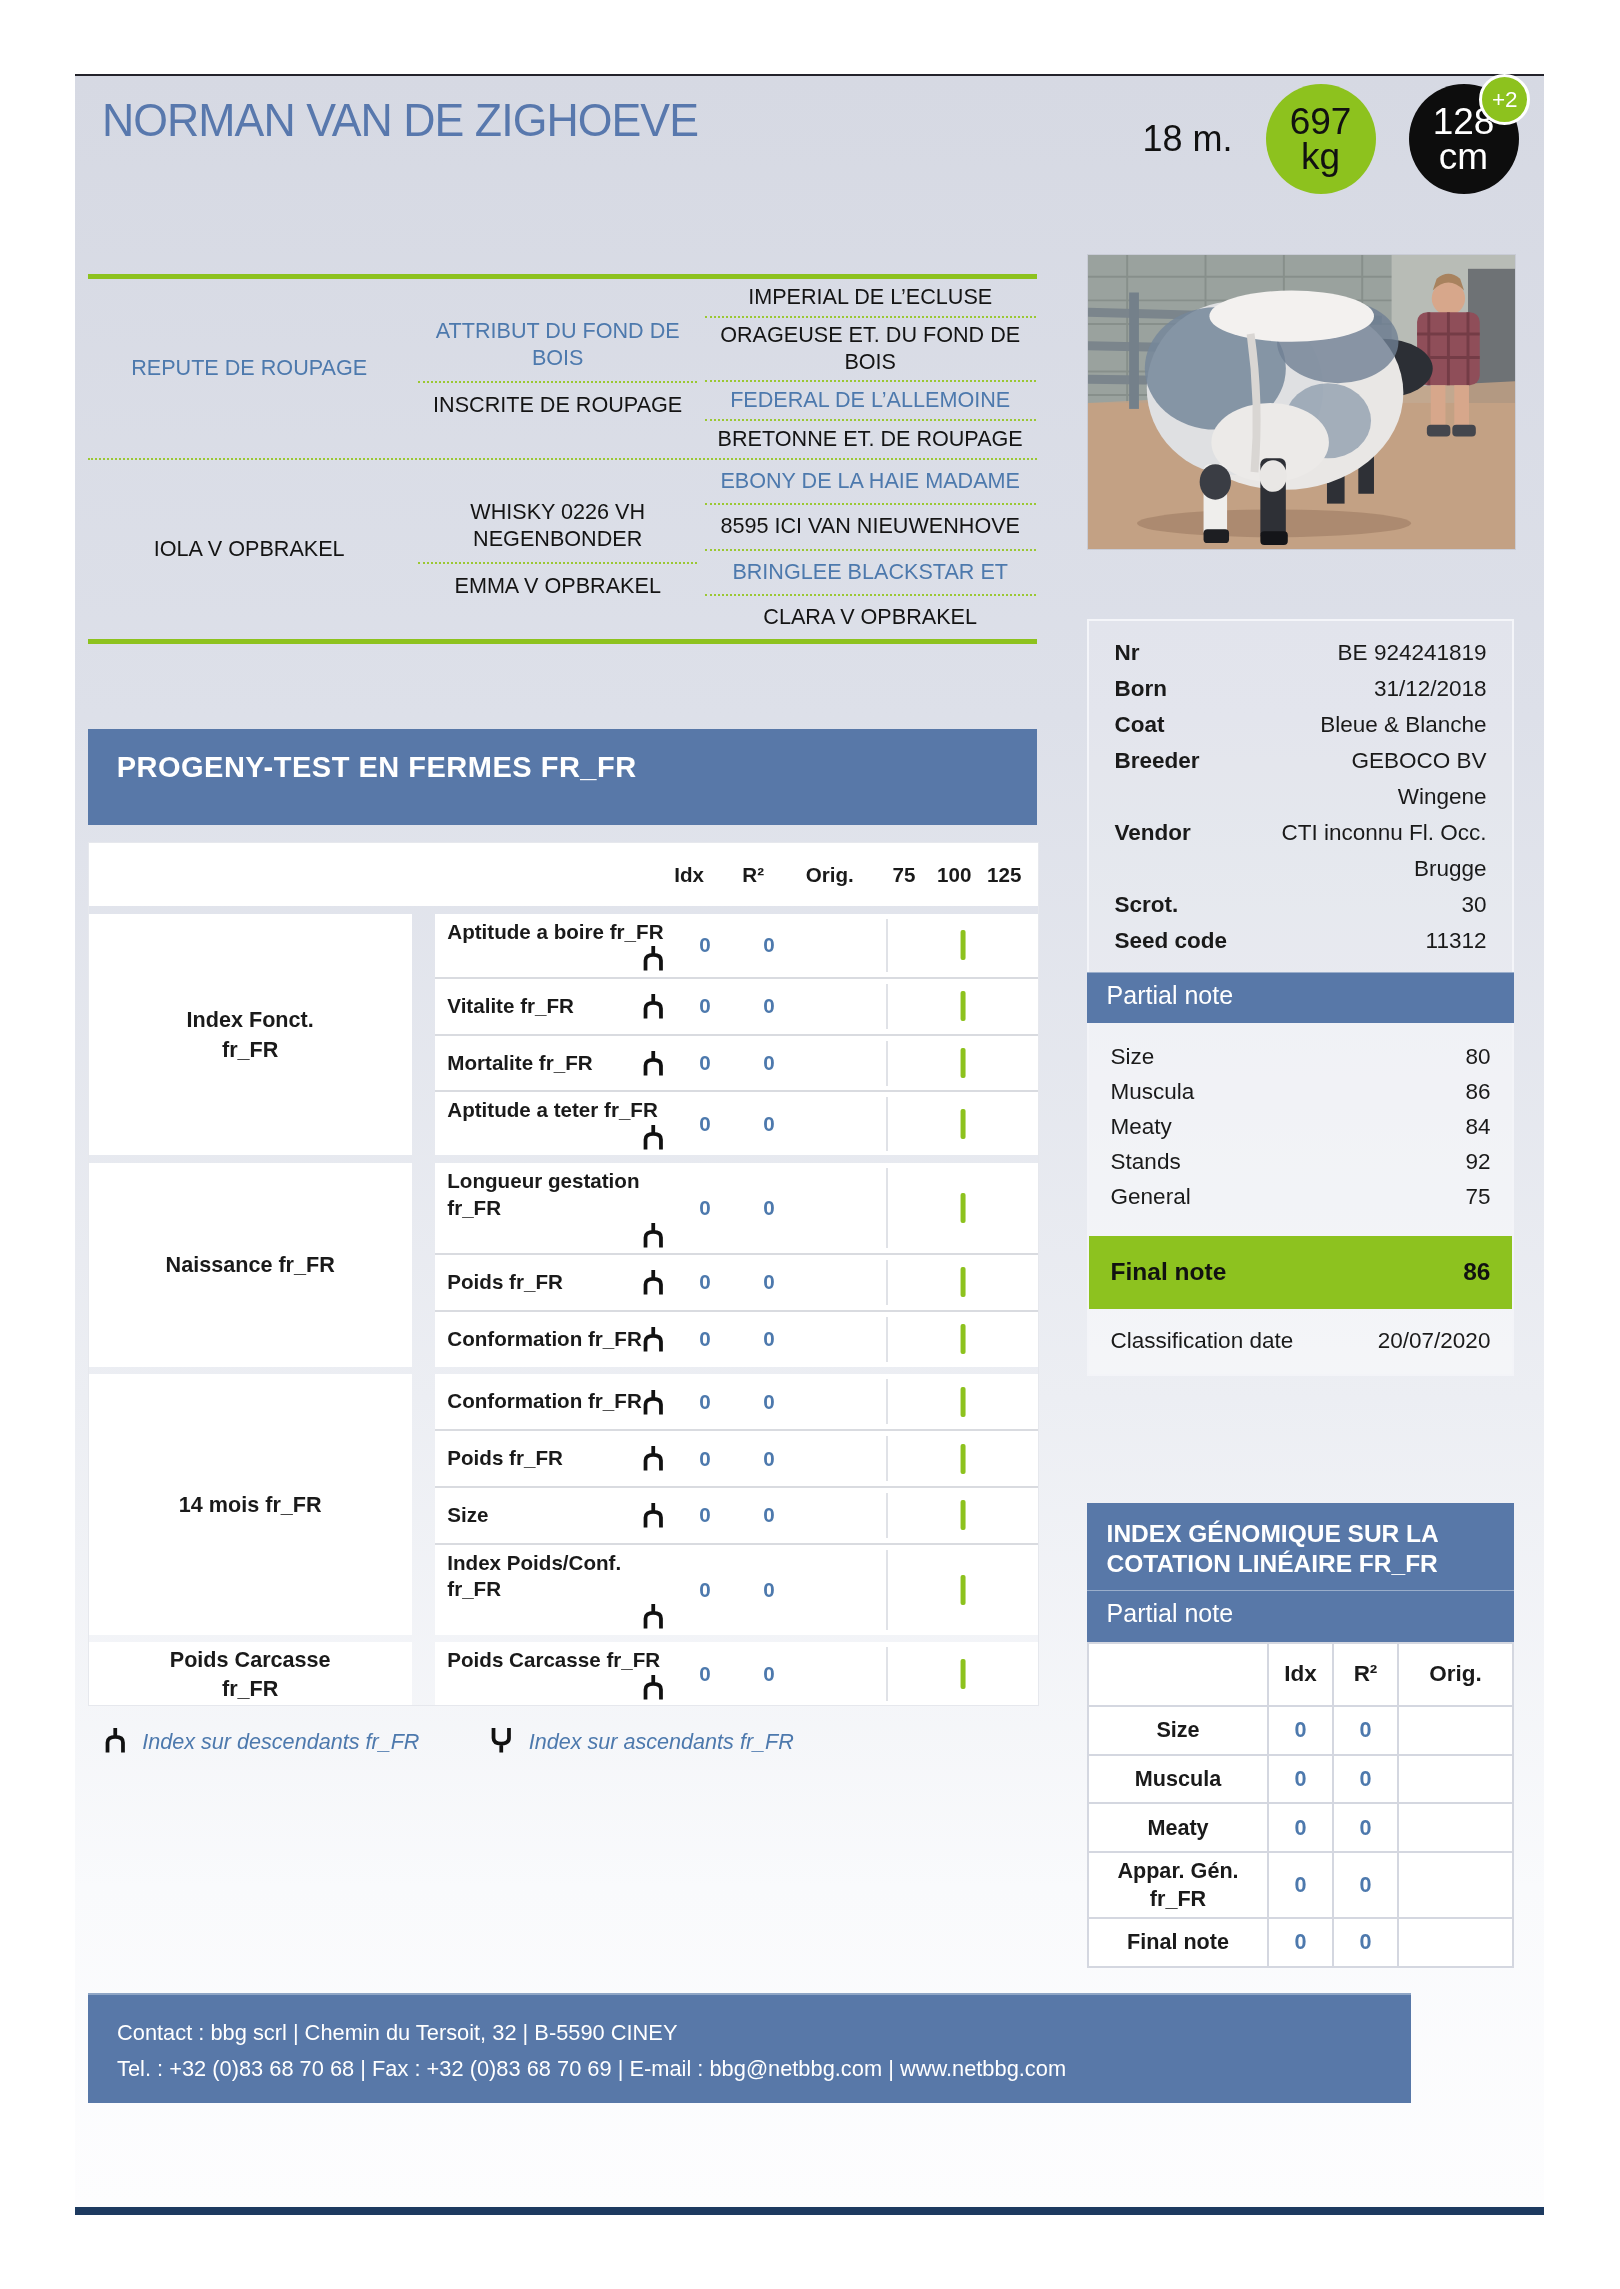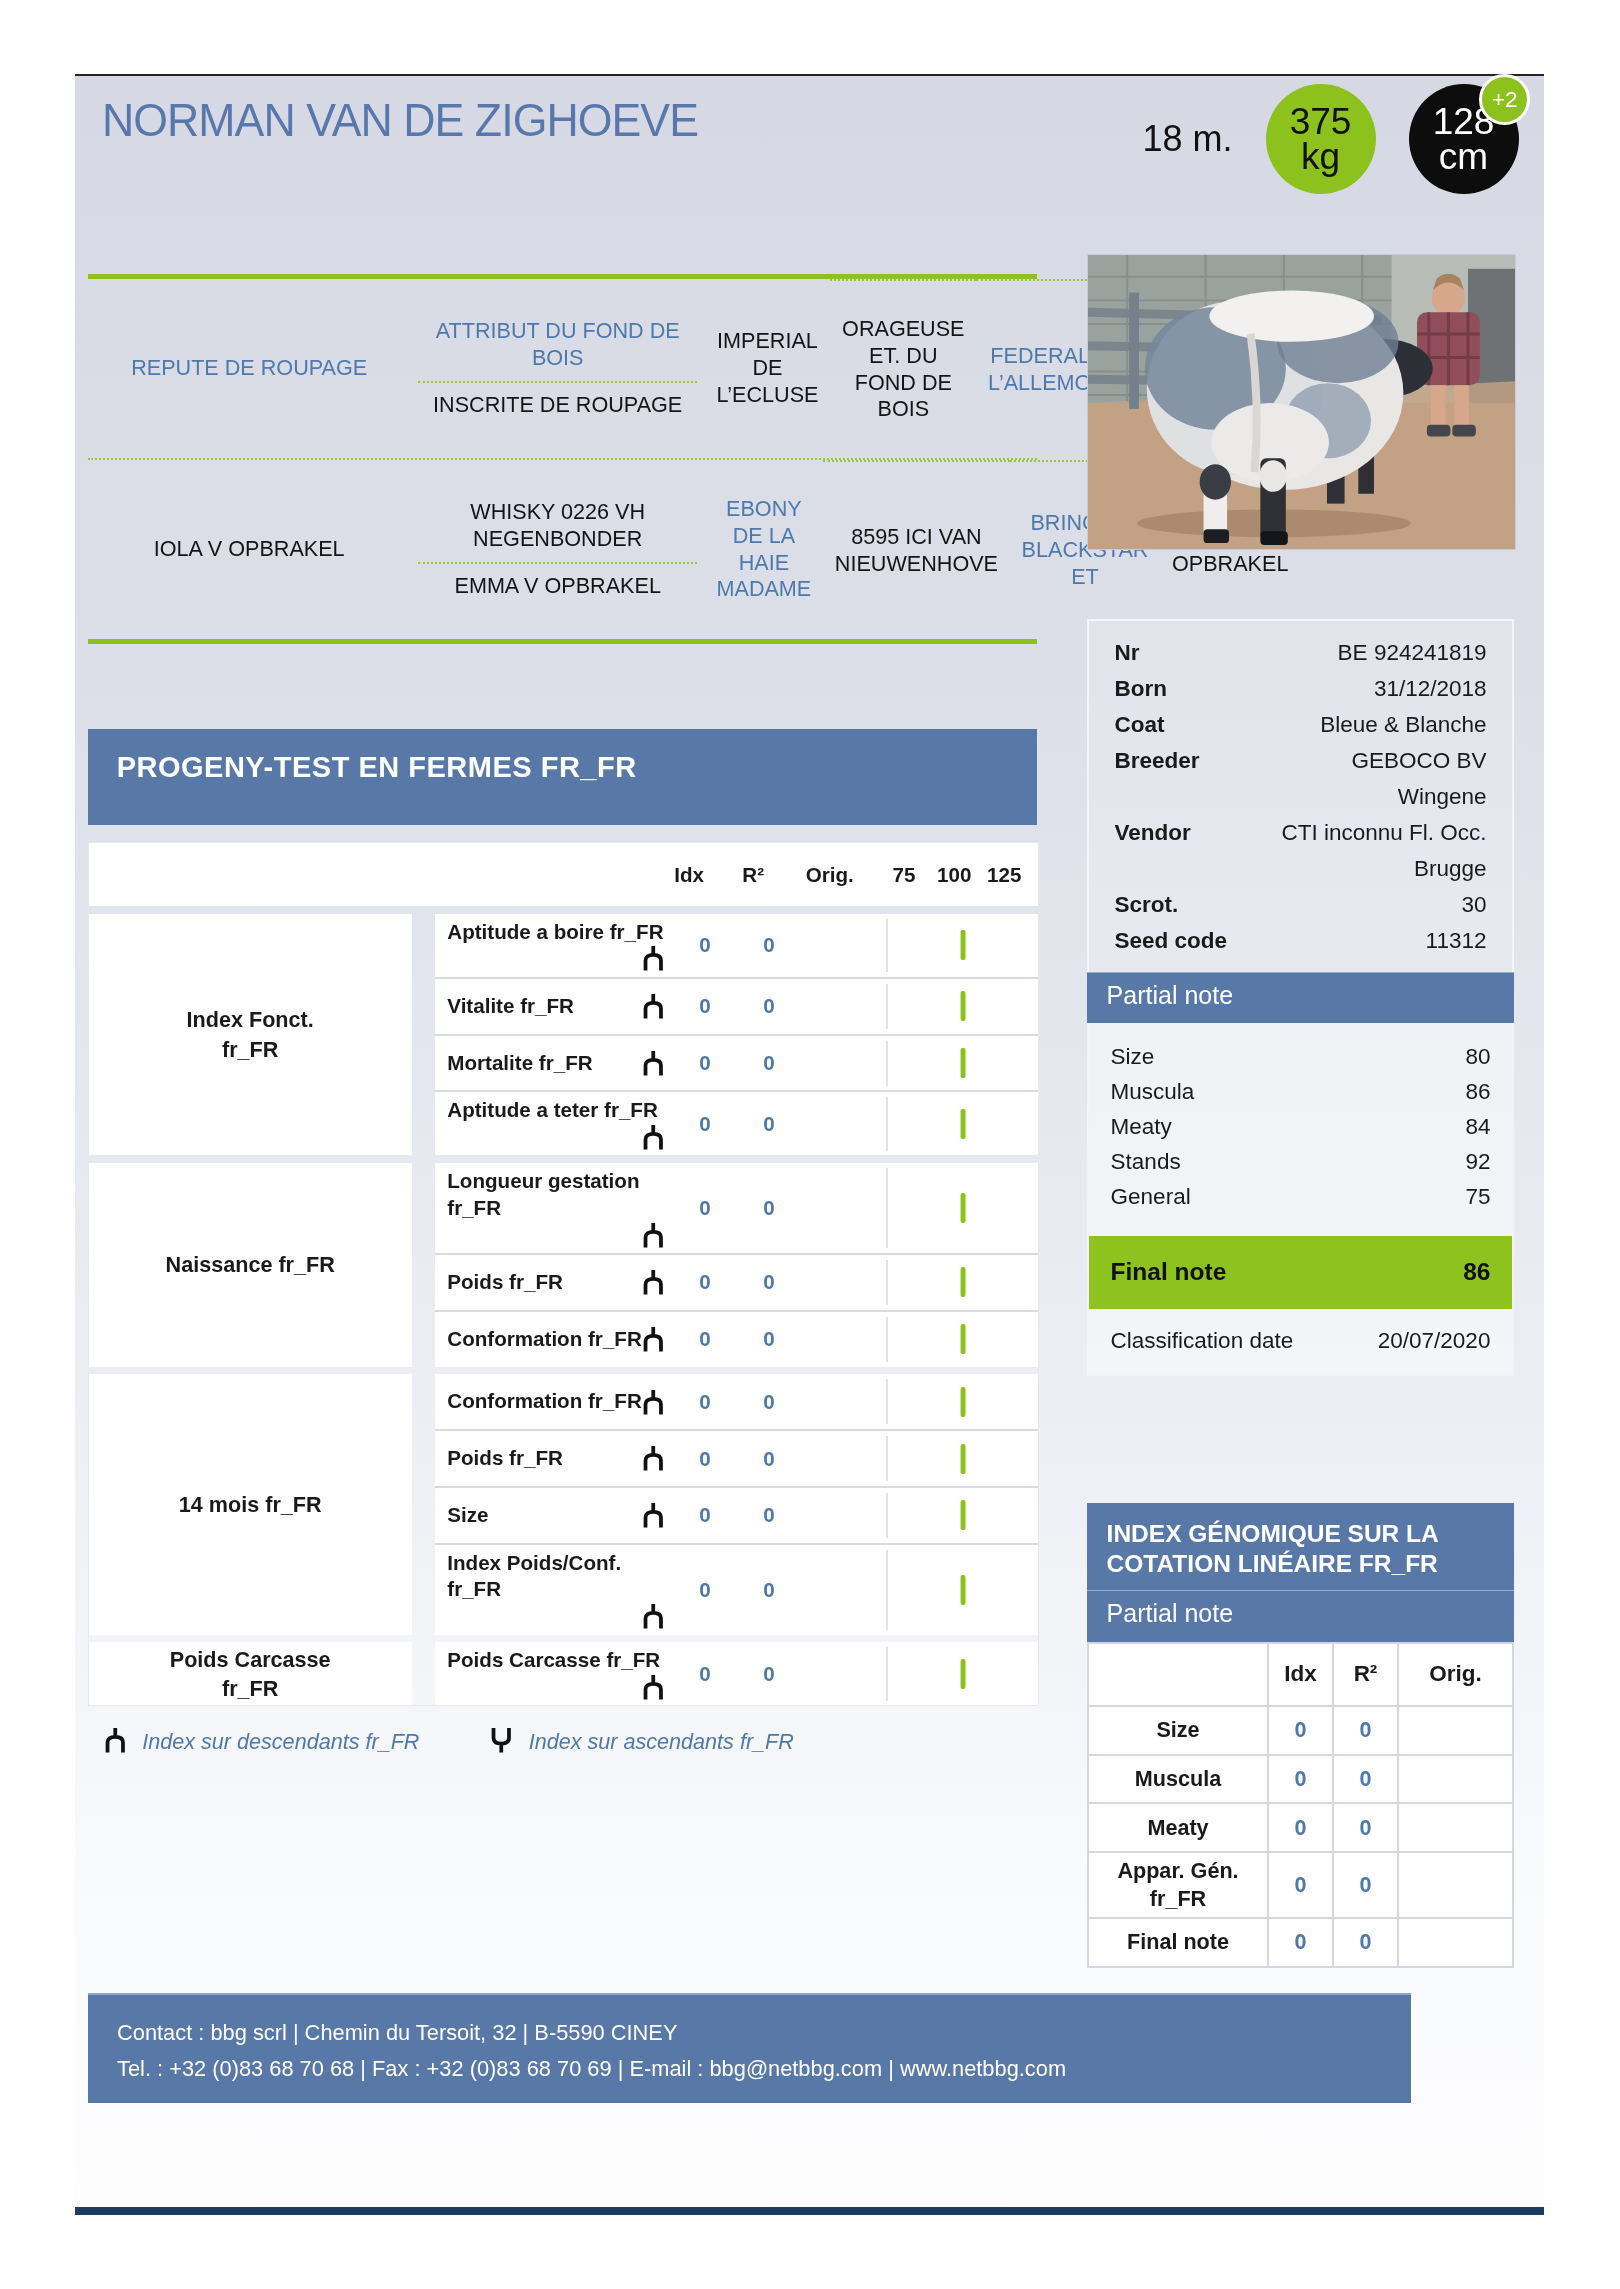--- a/index.html
+++ b/index.html
@@ -110,7 +110,7 @@
   <div class="head-meta">
     <span class="age">18 m.</span>
     <div class="circle green">
-      <div>375</div>
+      <div>697</div>
       <div>kg</div>
     </div>
     <div class="circle-wrap">

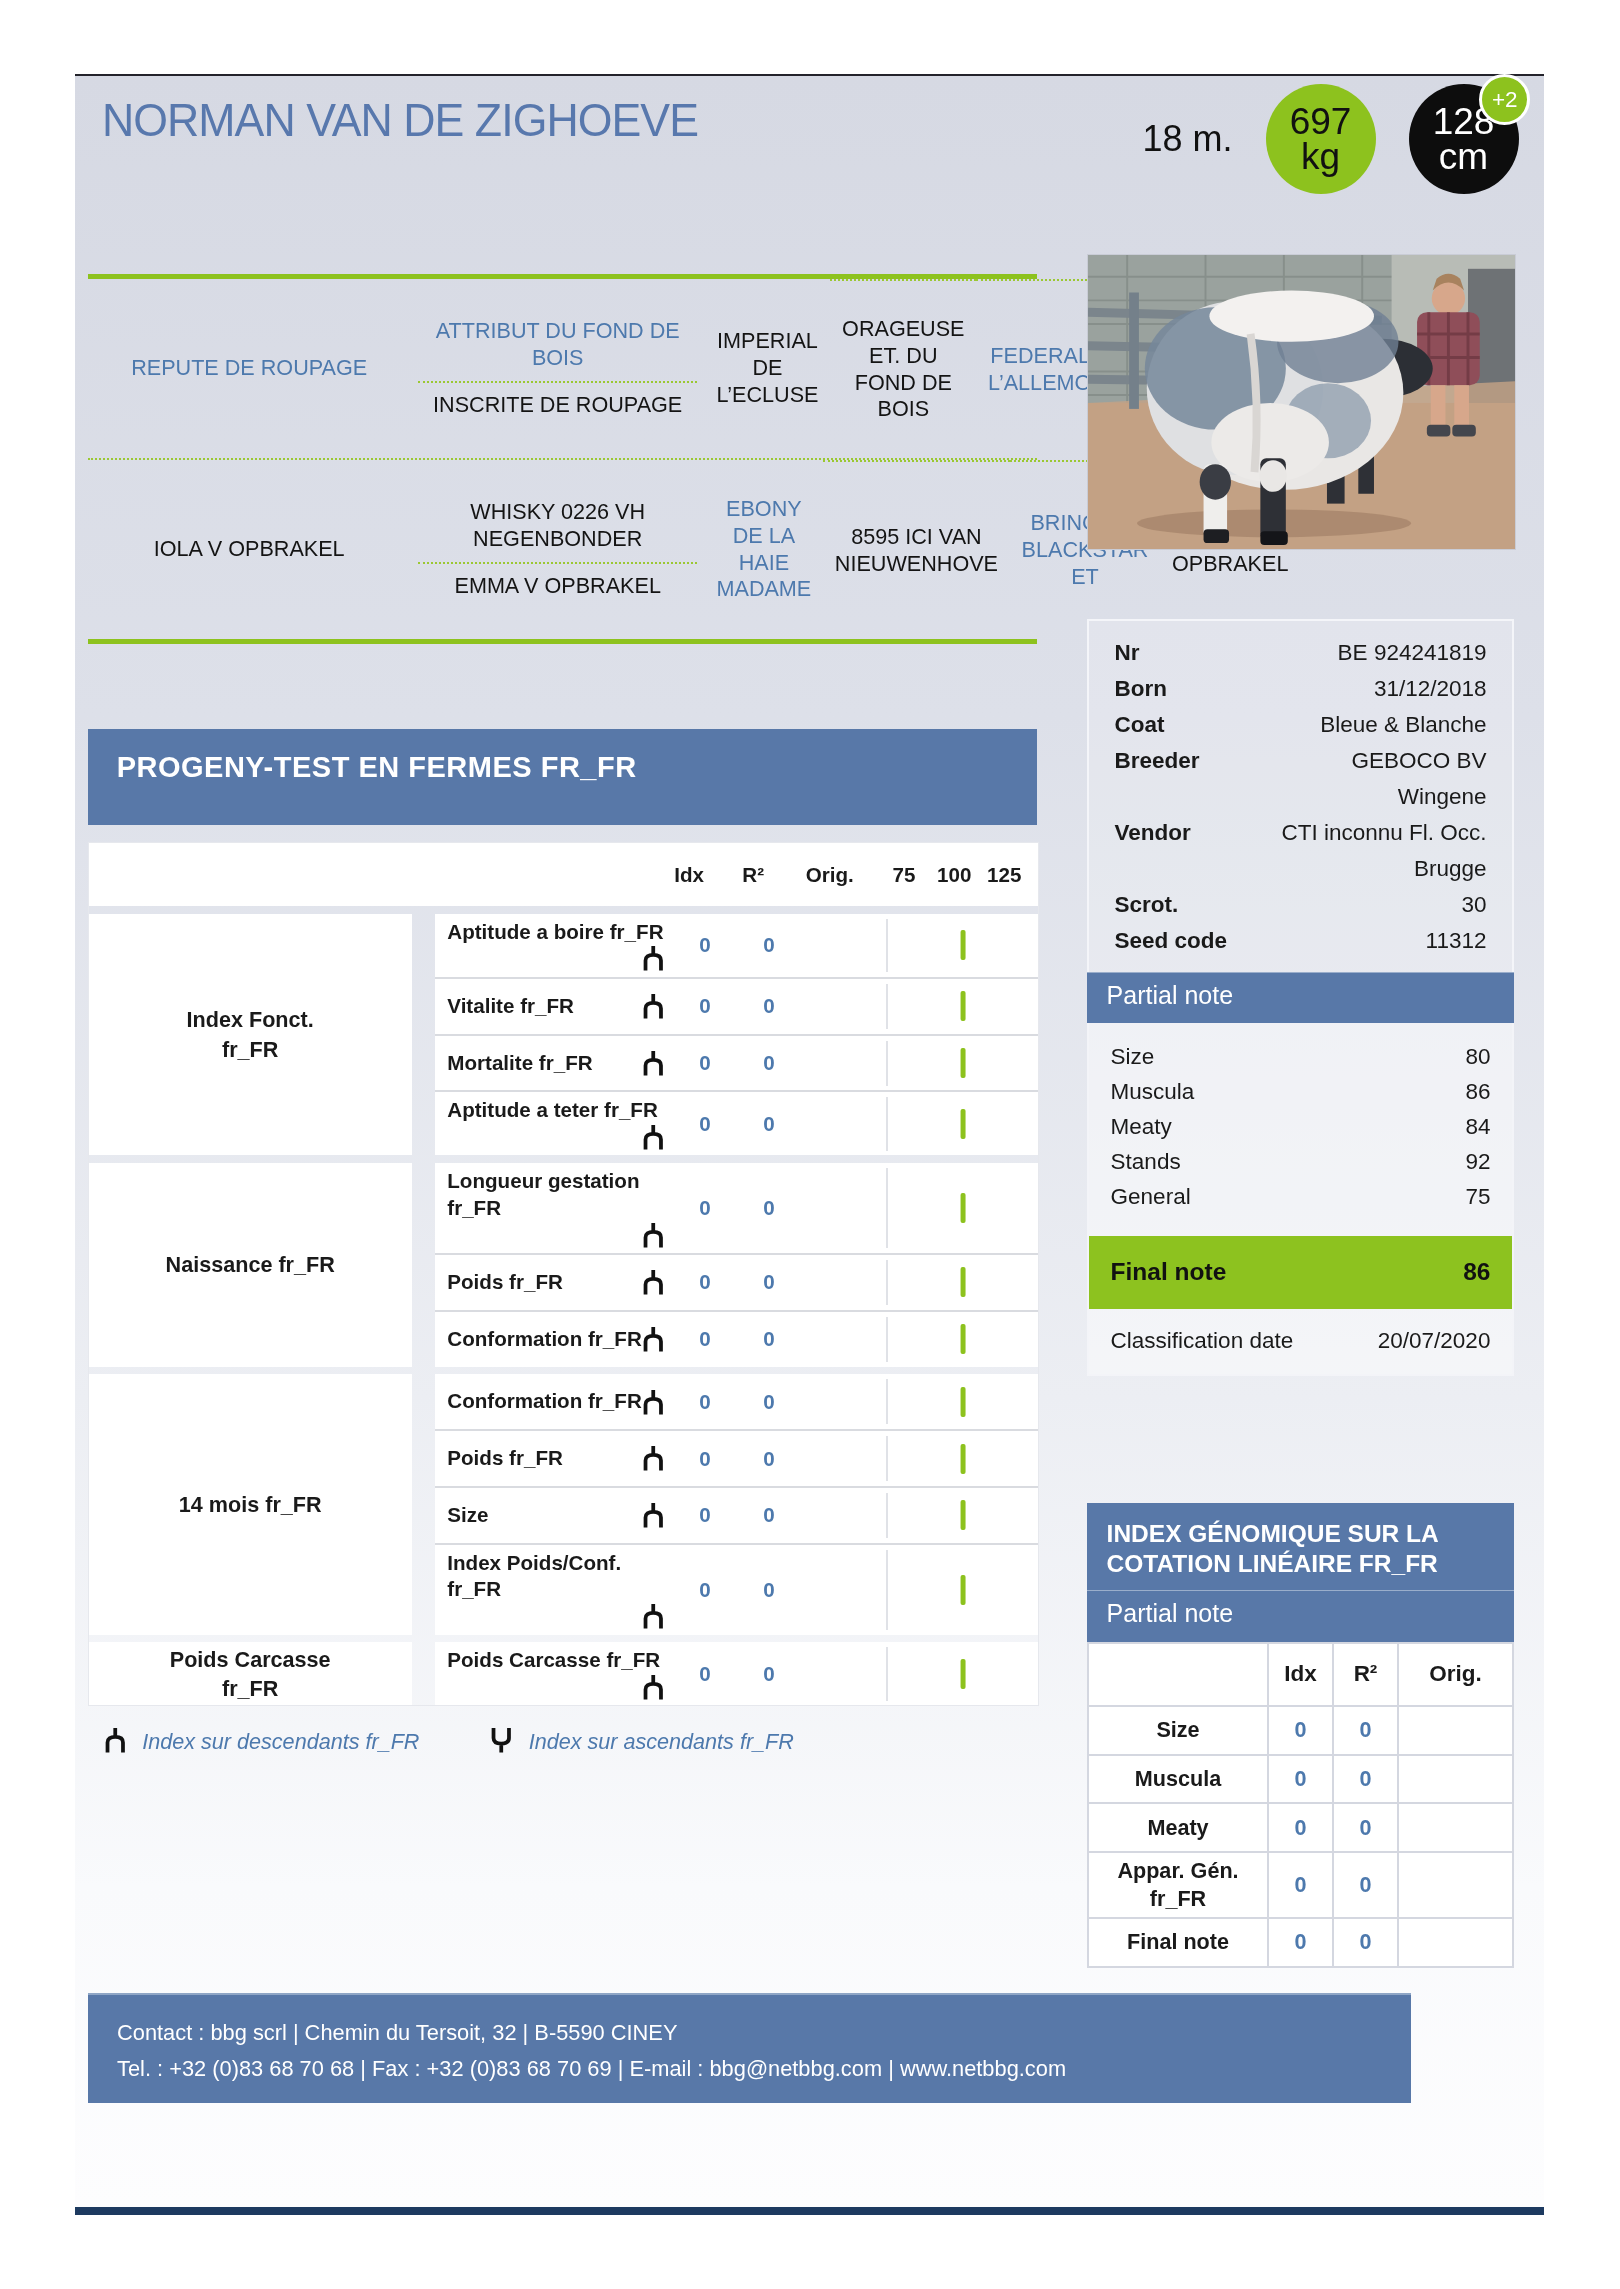--- a/index.html
+++ b/index.html
@@ -28,7 +28,7 @@
   .ped-c1{display:flex;align-items:center;justify-content:center;text-align:center;padding:0 39px;}
   .ped-c2{display:flex;flex-direction:column;justify-content:center;text-align:center;padding:0 7.8px;}
   .ped-dot-line{border-top:2.9px dotted #9bc832;margin:8.8px 0;}
-  .ped-c3{display:flex;flex-direction:row;}
+  .ped-c3{display:flex;flex-direction:column;}
   .ped-c3-row{flex:1;display:flex;align-items:center;justify-content:center;text-align:center;
     padding:3.9px 11.8px;}
   .ped-c3-row.bt{border-top:2.9px dotted #9bc832;}

